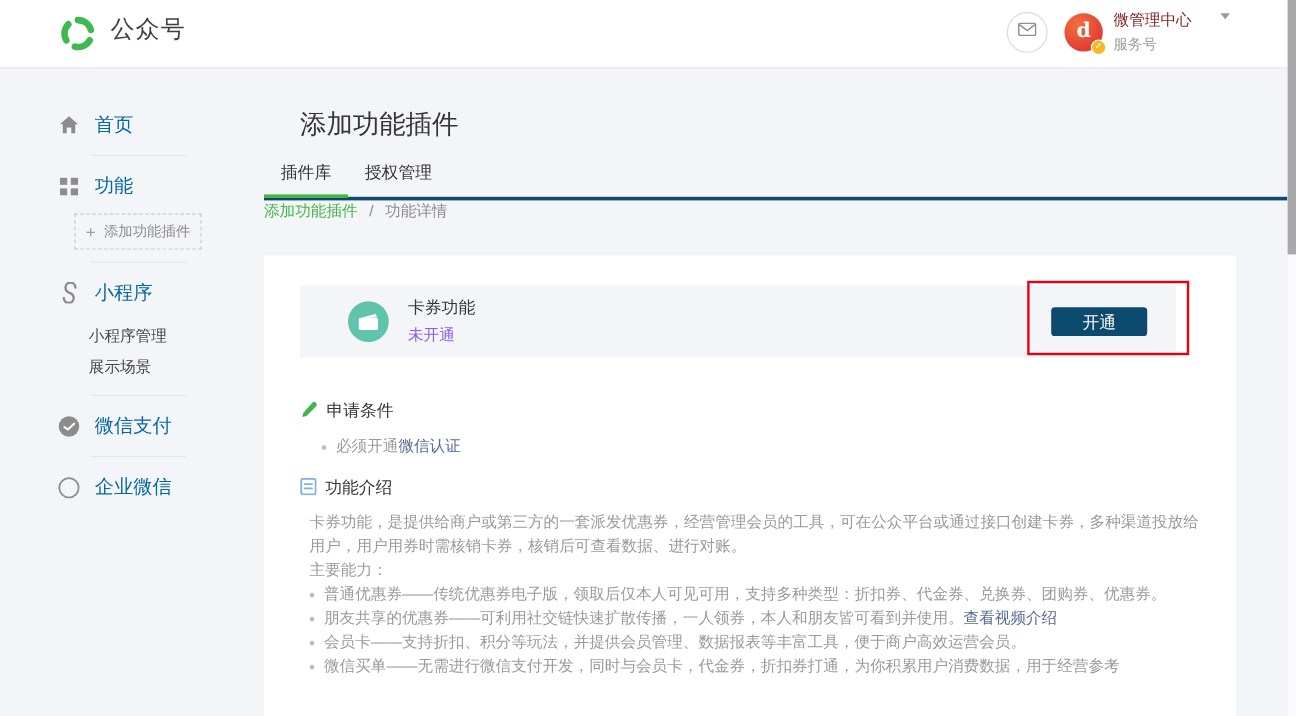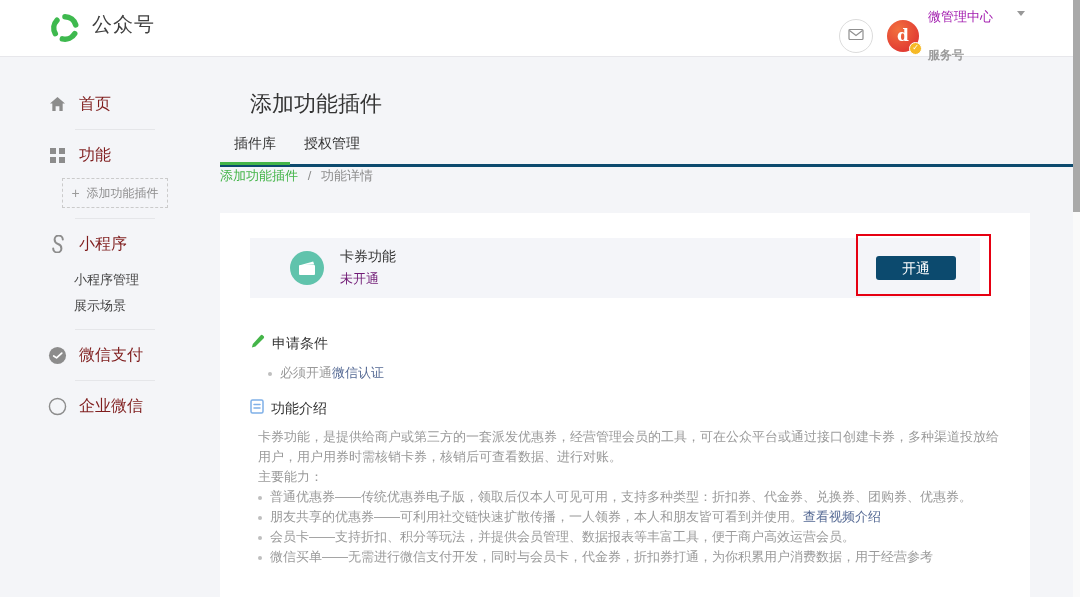--- a/index.html
+++ b/index.html
@@ -17,7 +17,7 @@
   .avatar .dletter { color:#fff; font-size:17px; font-weight:bold; font-family:"DejaVu Serif",serif; transform:translateY(-1px); }
   .badge { position:absolute; right:-3px; bottom:-3px; width:13px; height:13px; border-radius:50%; background:#f6b926; border:1.5px solid #fff; color:#fff; font-size:8px; line-height:10px; text-align:center; }
   .account { margin-left:9px; }
-  .account-name { display:flex; align-items:flex-start; font-size:13px; color:#a21caf; }
+  .account-name { display:flex; align-items:flex-start; font-size:13px; color:#7f1d1d; }
   .caret { width:0; height:0; border-left:4px solid transparent; border-right:4px solid transparent; border-top:5px solid #989898; margin-left:24px; margin-top:3px; }
   .account-type { font-size:12px; color:#9a9a9a; margin-top:21px;font-weight:bold; }
 

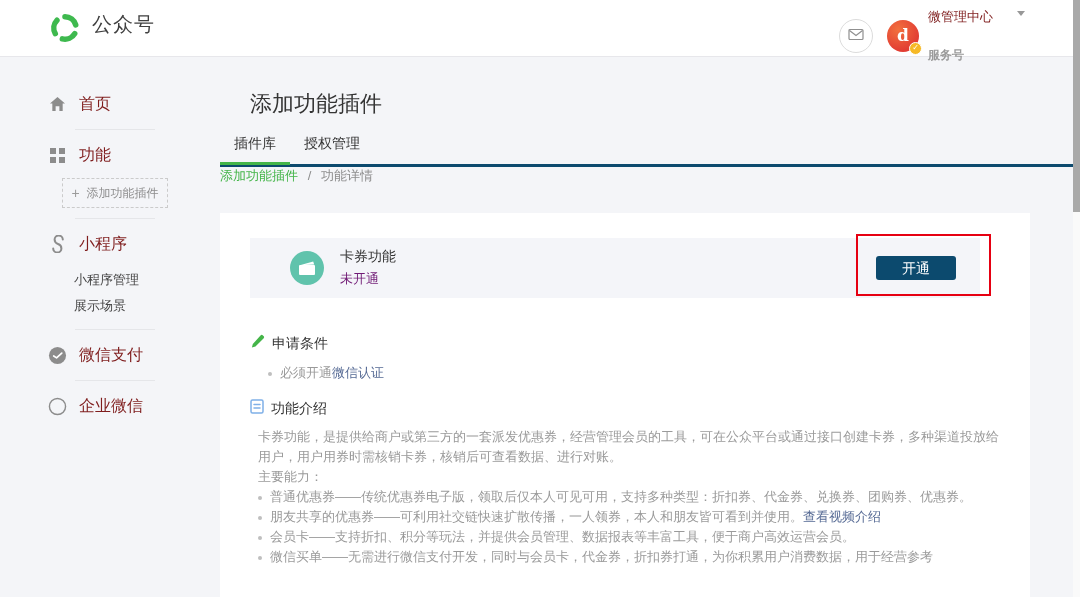--- a/index.html
+++ b/index.html
@@ -19,7 +19,7 @@
   .account { margin-left:9px; }
   .account-name { display:flex; align-items:flex-start; font-size:13px; color:#7f1d1d; }
   .caret { width:0; height:0; border-left:4px solid transparent; border-right:4px solid transparent; border-top:5px solid #989898; margin-left:24px; margin-top:3px; }
-  .account-type { font-size:12px; color:#9a9a9a; margin-top:21px;font-weight:bold; }
+  .account-type { font-size:12px; color:#9a9a9a; margin-top:3px; }
 
   
   .sidebar { position:absolute; left:0; top:57px; width:220px; bottom:0; padding-top:32px; }

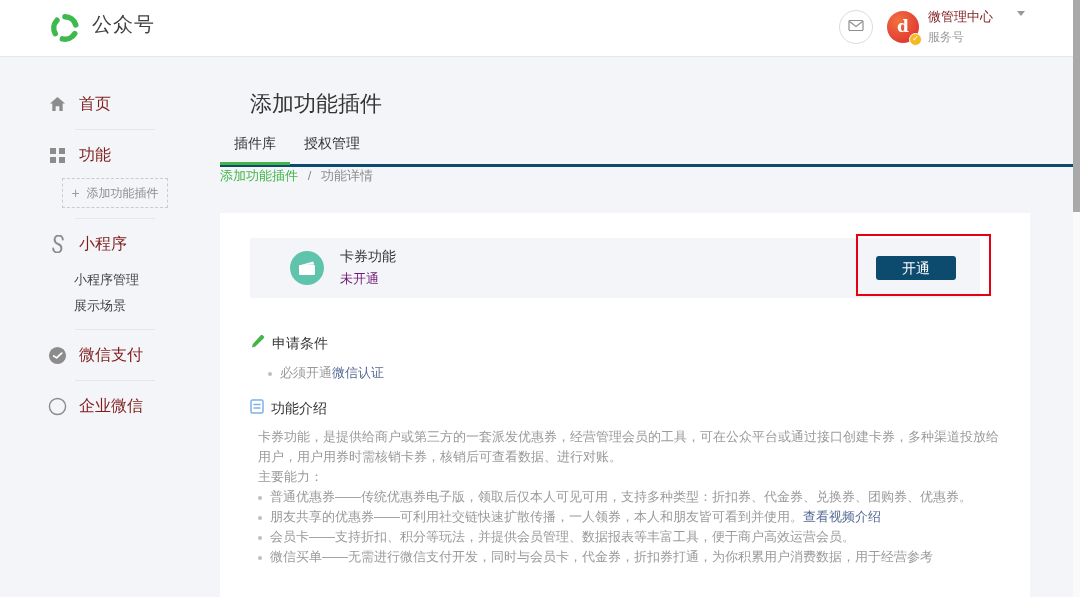--- a/index.html
+++ b/index.html
@@ -23,7 +23,7 @@
 
   
   .sidebar { position:absolute; left:0; top:57px; width:220px; bottom:0; padding-top:32px; }
-  .side-item, .side-group { display:flex; align-items:center; gap:12px; padding-left:48px; height:30px; font-size:16px; color:#7f1d1d; cursor:pointer; }
+  .side-item, .side-group { display:flex; align-items:center; gap:12px; padding-left:48px; height:30px; font-size:16px; color:#0369a1; cursor:pointer; }
   .side-item .ic, .side-group .ic { width:19px; display:flex; justify-content:center; }
   .divider { border-top:1px solid #e5e6e9; width:80px; margin:10px 0 10px 75px; }
   .sub-list { list-style:none; margin:8px 0 0 74px; }

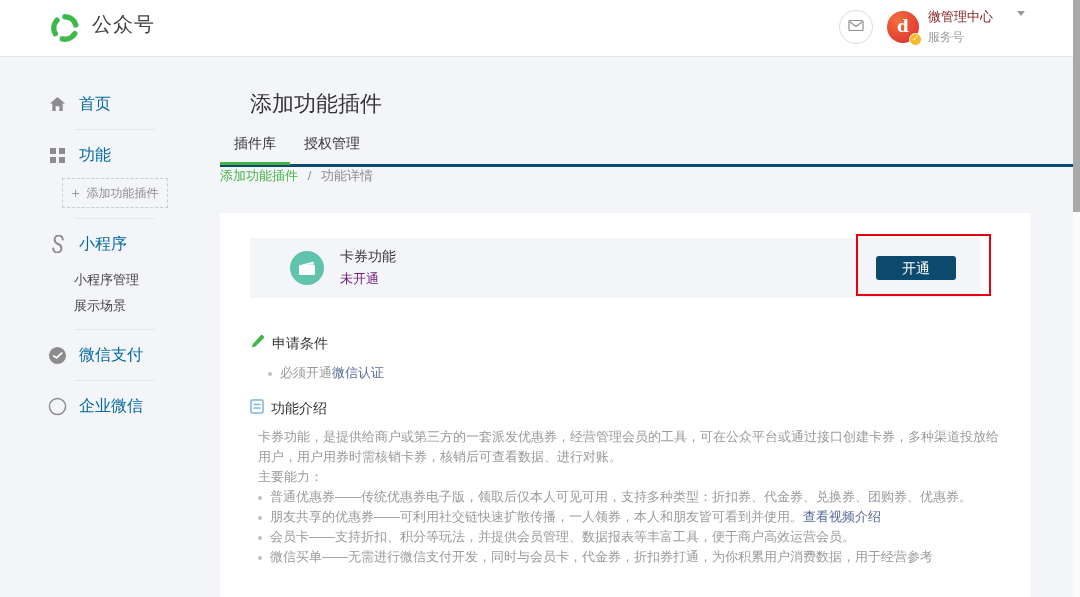--- a/index.html
+++ b/index.html
@@ -47,7 +47,7 @@
   .plugin-icon { width:34px; height:34px; border-radius:50%; background:#60c3ac; display:flex; align-items:center; justify-content:center; }
   .plugin-meta { margin-left:16px; }
   .plugin-name { font-size:14px; color:#353535; }
-  .plugin-status { font-size:13px; color:#701a75; margin-top:4px; }
+  .plugin-status { font-size:13px; color:#8b5cf6; margin-top:4px; }
   .open-btn { margin-left:auto; width:80px; height:24px; background:#0c4a6e; color:#fff; font-size:14px; border:none; border-radius:3px; cursor:pointer; font-family:inherit; line-height:22px; }
   .red-box { position:absolute; left:636px; top:21px; width:135px; height:62px; border:2px solid #e60012; pointer-events:none; }
 

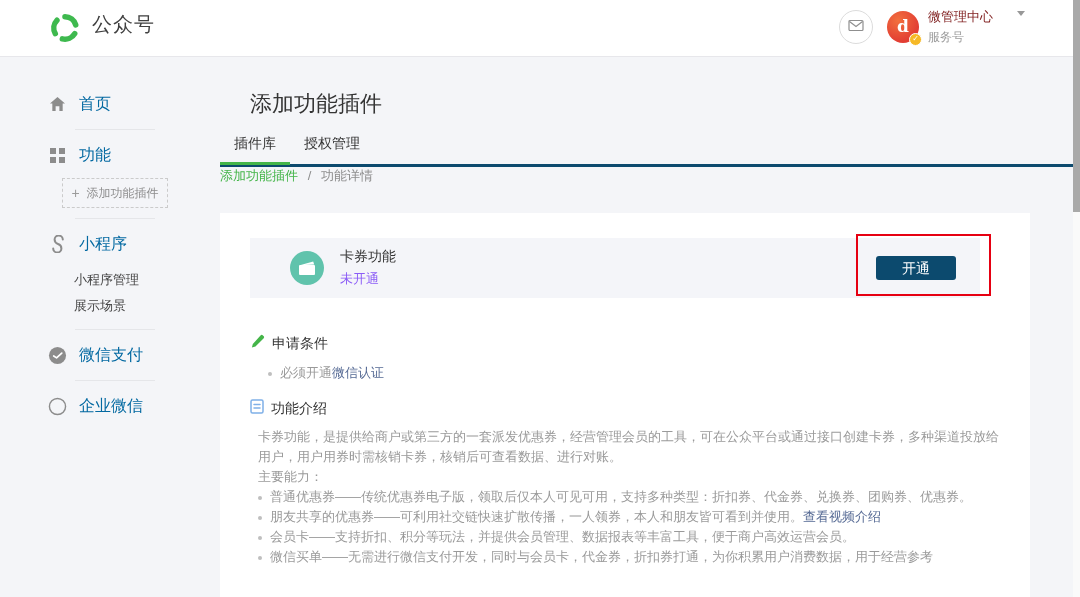--- a/index.html
+++ b/index.html
@@ -53,7 +53,7 @@
 
   .section { margin-top:36px; }
   .section.intro { margin-top:16px; }
-  .section-header { display:flex; align-items:center; gap:7px; font-size:14px; color:#353535;font-family:Liberation Mono, monospace; }
+  .section-header { display:flex; align-items:center; gap:7px; font-size:14px; color:#353535; }
   .req-list { list-style:none; margin:10px 0 0 18px; }
   .req-list li, .cap-list li { font-size:13px; color:#9a9a9a; line-height:20px; }
   .dot { display:inline-block; width:4px; height:4px; border-radius:50%; background:#bfbfbf; vertical-align:middle; margin-right:8px; }

